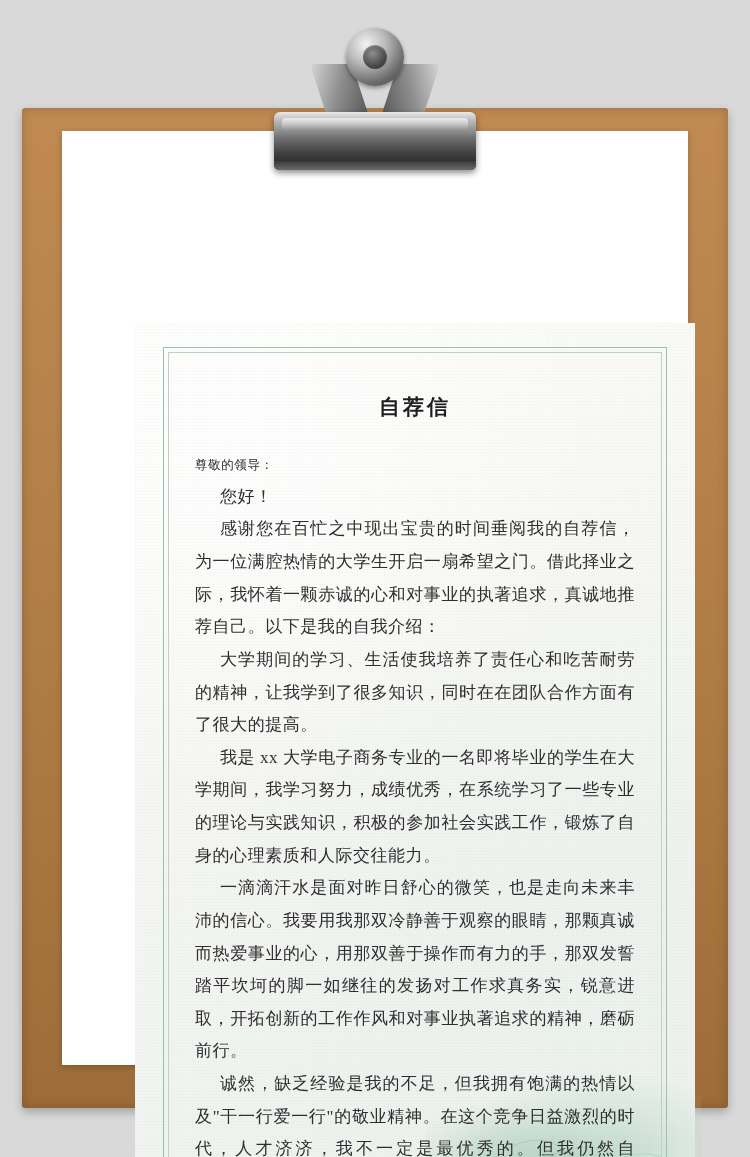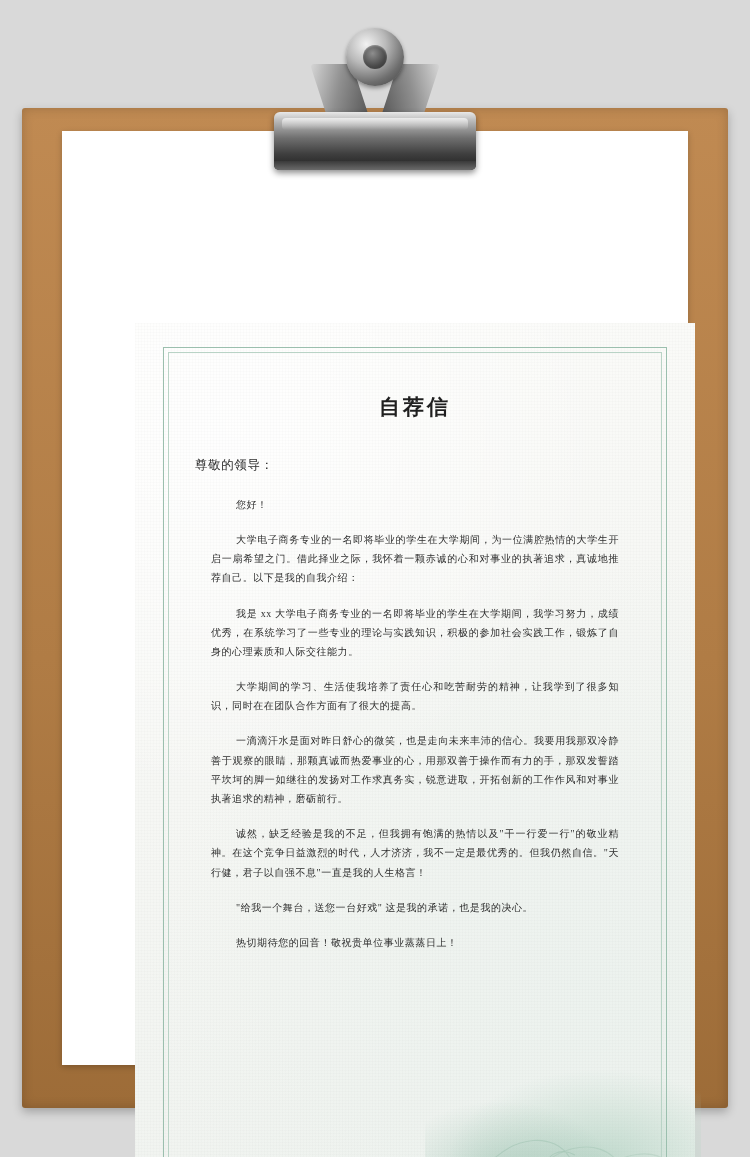--- a/index.html
+++ b/index.html
@@ -90,9 +90,9 @@
     font-family:Liberation Mono, monospace;
   }
   p.para{
-    font-size:10px;
+    font-size:17px;
     line-height:1.92;
-    margin:16px;
+    margin:0;
     text-indent:25px;
     letter-spacing:.55px;
     text-align:justify;

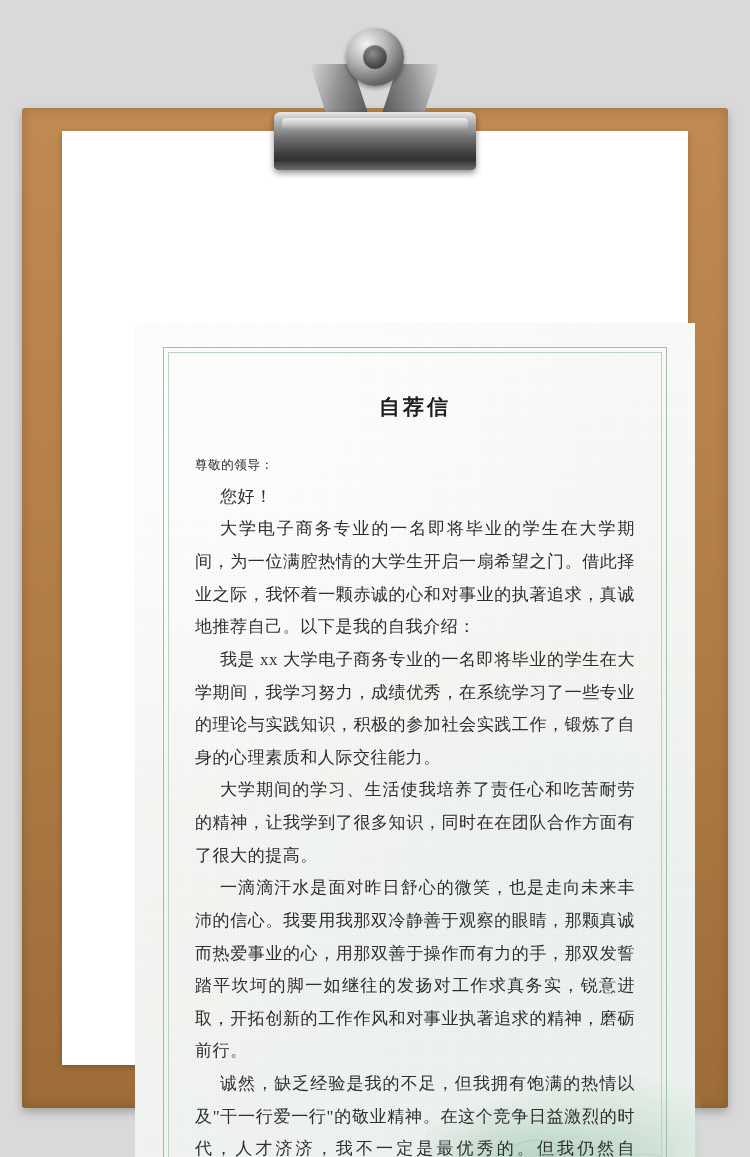--- a/index.html
+++ b/index.html
@@ -170,7 +170,7 @@
           <div class="salutation">尊敬的领导：</div>
           <p class="para">您好！</p>
 
-          <p class="para">大学电子商务专业的一名即将毕业的学生在大学期间，为一位满腔热情的大学生开启一扇希望之门。借此择业之际，我怀着一颗赤诚的心和对事业的执著追求，真诚地推荐自己。以下是我的自我介绍：</p>
+          <p class="para">感谢您在百忙之中现出宝贵的时间垂阅我的自荐信，为一位满腔热情的大学生开启一扇希望之门。借此择业之际，我怀着一颗赤诚的心和对事业的执著追求，真诚地推荐自己。以下是我的自我介绍：</p>
           <p class="para">我是 xx 大学电子商务专业的一名即将毕业的学生在大学期间，我学习努力，成绩优秀，在系统学习了一些专业的理论与实践知识，积极的参加社会实践工作，锻炼了自身的心理素质和人际交往能力。</p>
           <p class="para">大学期间的学习、生活使我培养了责任心和吃苦耐劳的精神，让我学到了很多知识，同时在在团队合作方面有了很大的提高。</p>
           <p class="para">一滴滴汗水是面对昨日舒心的微笑，也是走向未来丰沛的信心。我要用我那双冷静善于观察的眼睛，那颗真诚而热爱事业的心，用那双善于操作而有力的手，那双发誓踏平坎坷的脚一如继往的发扬对工作求真务实，锐意进取，开拓创新的工作作风和对事业执著追求的精神，磨砺前行。</p>

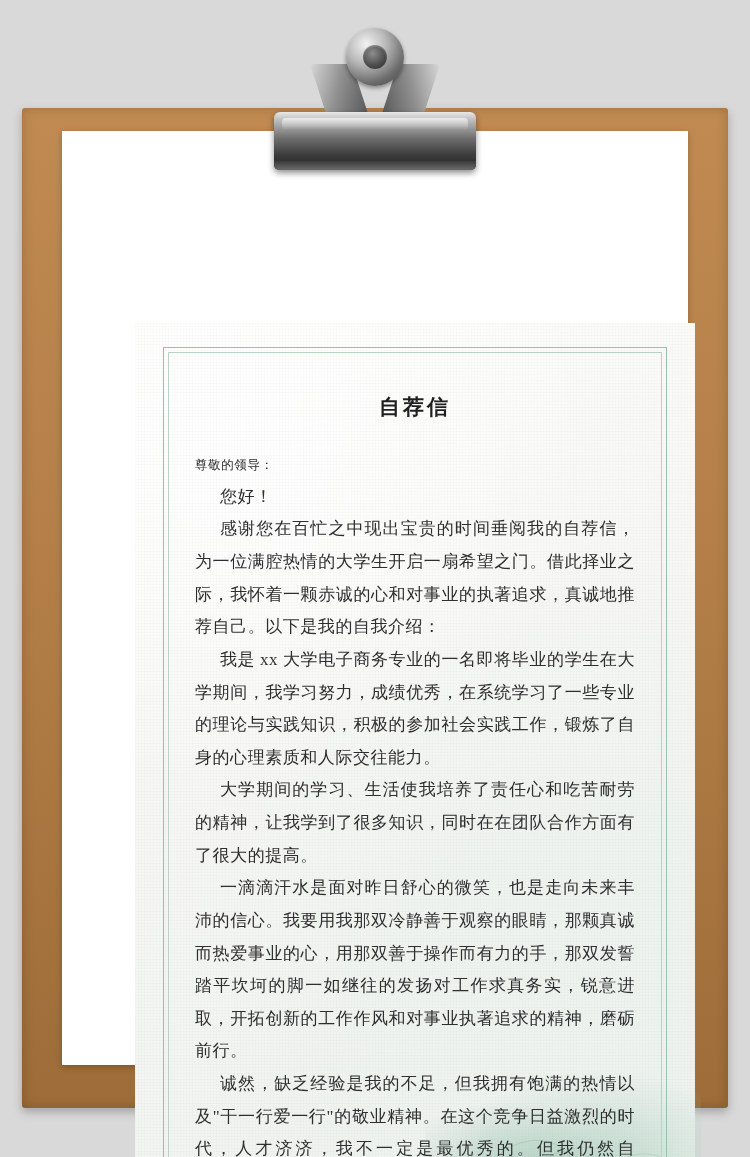--- a/index.html
+++ b/index.html
@@ -171,8 +171,8 @@
           <p class="para">您好！</p>
 
           <p class="para">感谢您在百忙之中现出宝贵的时间垂阅我的自荐信，为一位满腔热情的大学生开启一扇希望之门。借此择业之际，我怀着一颗赤诚的心和对事业的执著追求，真诚地推荐自己。以下是我的自我介绍：</p>
+          <p class="para">大学期间的学习、生活使我培养了责任心和吃苦耐劳的精神，让我学到了很多知识，同时在在团队合作方面有了很大的提高。</p>
           <p class="para">我是 xx 大学电子商务专业的一名即将毕业的学生在大学期间，我学习努力，成绩优秀，在系统学习了一些专业的理论与实践知识，积极的参加社会实践工作，锻炼了自身的心理素质和人际交往能力。</p>
-          <p class="para">大学期间的学习、生活使我培养了责任心和吃苦耐劳的精神，让我学到了很多知识，同时在在团队合作方面有了很大的提高。</p>
           <p class="para">一滴滴汗水是面对昨日舒心的微笑，也是走向未来丰沛的信心。我要用我那双冷静善于观察的眼睛，那颗真诚而热爱事业的心，用那双善于操作而有力的手，那双发誓踏平坎坷的脚一如继往的发扬对工作求真务实，锐意进取，开拓创新的工作作风和对事业执著追求的精神，磨砺前行。</p>
           <p class="para">诚然，缺乏经验是我的不足，但我拥有饱满的热情以及"干一行爱一行"的敬业精神。在这个竞争日益激烈的时代，人才济济，我不一定是最优秀的。但我仍然自信。"天行健，君子以自强不息"一直是我的人生格言！</p>
           <p class="para">"给我一个舞台，送您一台好戏" 这是我的承诺，也是我的决心。</p>

